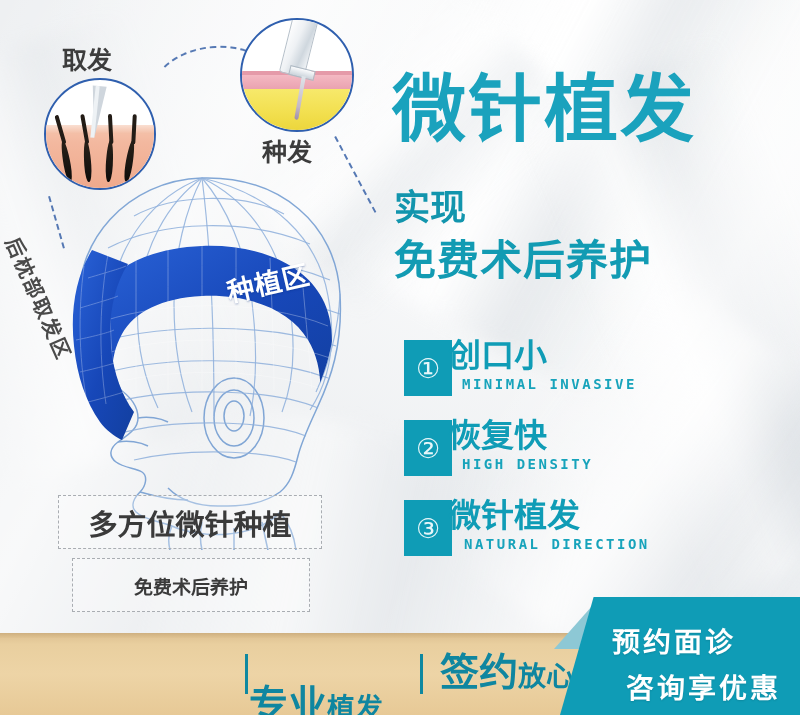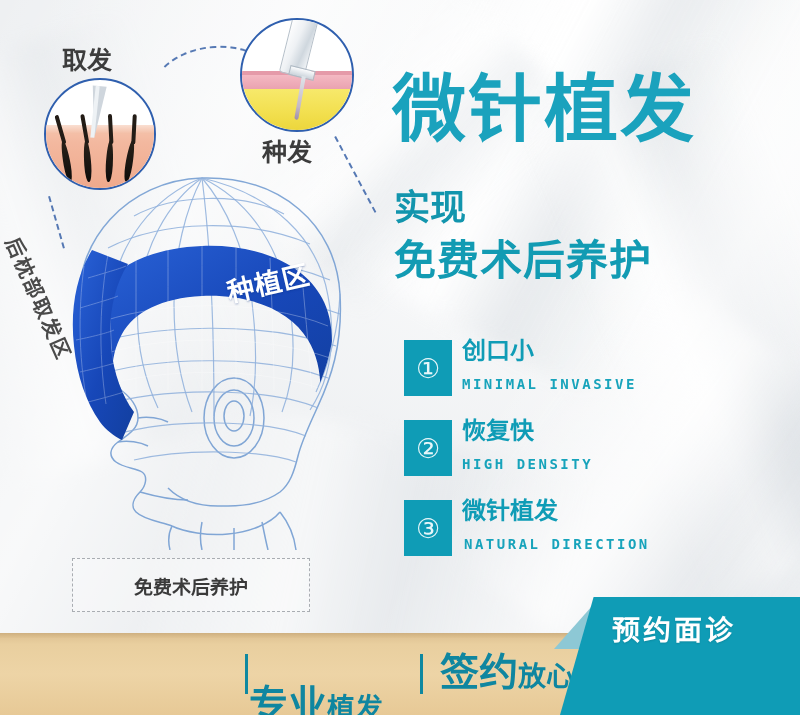--- a/index.html
+++ b/index.html
@@ -172,8 +172,8 @@
     color:#e7f6f9; font-size:27px; line-height:1;
   }
   .ft-cn {
-    position:absolute; left:58px; top:-2px;
-    font-size:24px; font-weight:700; color:#0f9cb6; line-height:1.1;
+    position:absolute; left:44px; top:-2px;
+    font-size:33px; font-weight:700; color:#0f9cb6; line-height:1.1;
     white-space:nowrap;
     text-align:right;
   }

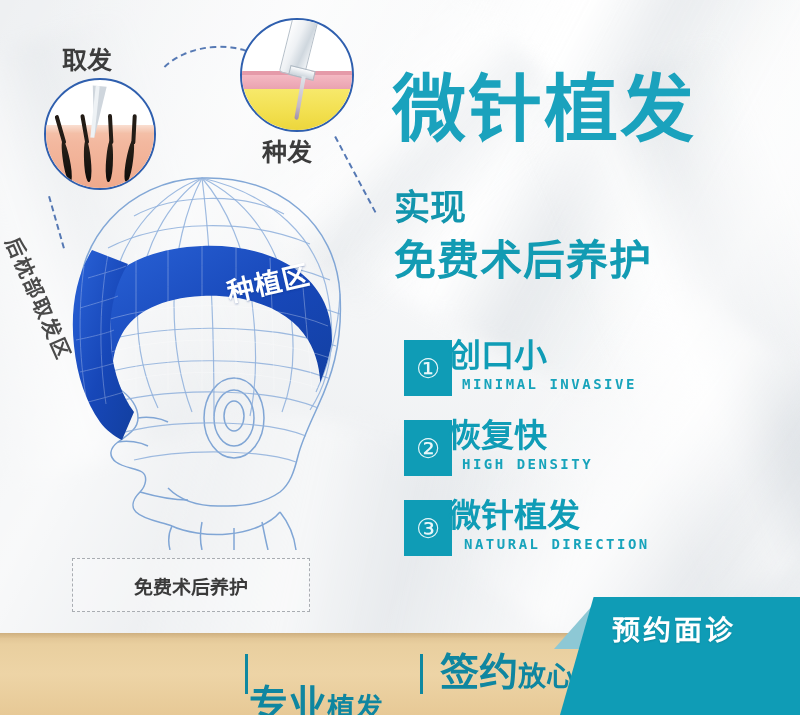--- a/index.html
+++ b/index.html
@@ -379,6 +379,7 @@
   <div class="rot-label">后枕部取发区</div>
   <div class="zone-label">种植区</div>
 
+  <div class="feat-box fb1">多方位微针种植</div>
   <div class="feat-box fb2">免费术后养护</div>
 
   <div class="title">微针植发</div>

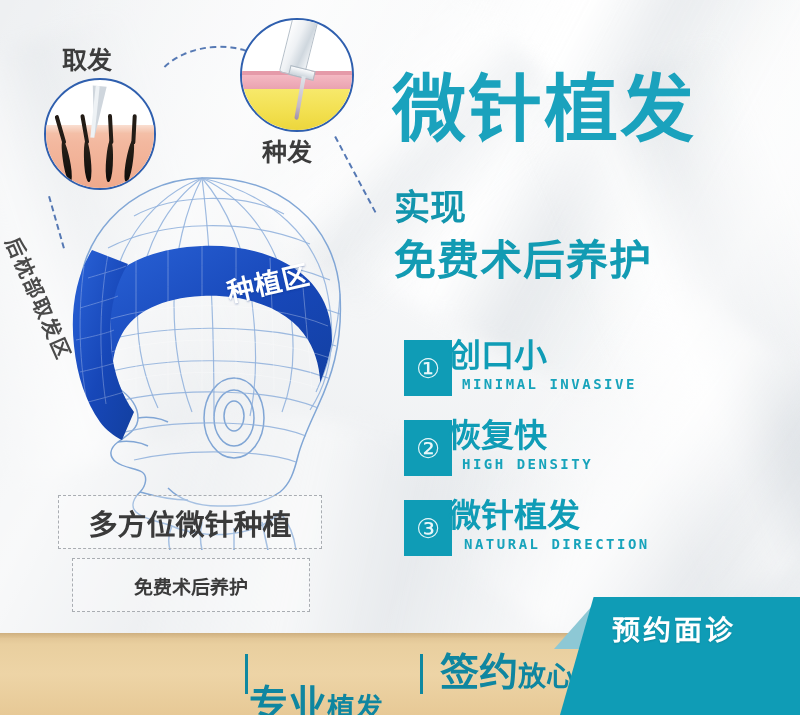--- a/index.html
+++ b/index.html
@@ -227,6 +227,7 @@
     font-family:"DejaVu Serif","Liberation Serif",serif;
     white-space:nowrap; line-height:1;
     text-shadow:0 1px 2px rgba(0,0,0,.12);
+    margin-top:12px;
   }
   .cta1 { left:52px; top:20px; letter-spacing:3px; }
   .cta2 { left:66px; top:66px; letter-spacing:3px; }

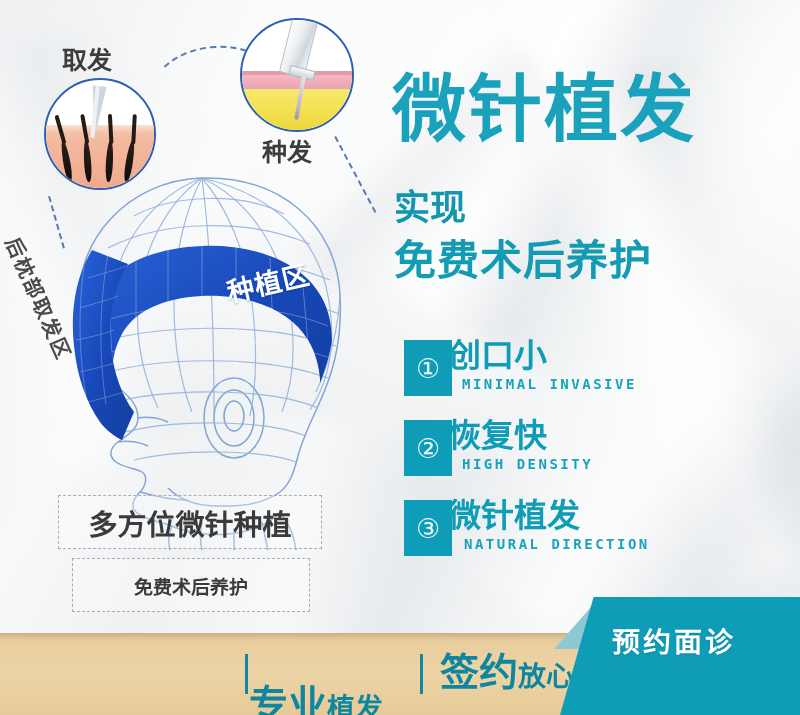--- a/index.html
+++ b/index.html
@@ -421,6 +421,7 @@
   <div class="cta-accent"></div>
   <div class="cta">
     <div class="cta-line cta1">预约面诊</div>
+    <div class="cta-line cta2">咨询享优惠</div>
   </div>
 
 </div>

